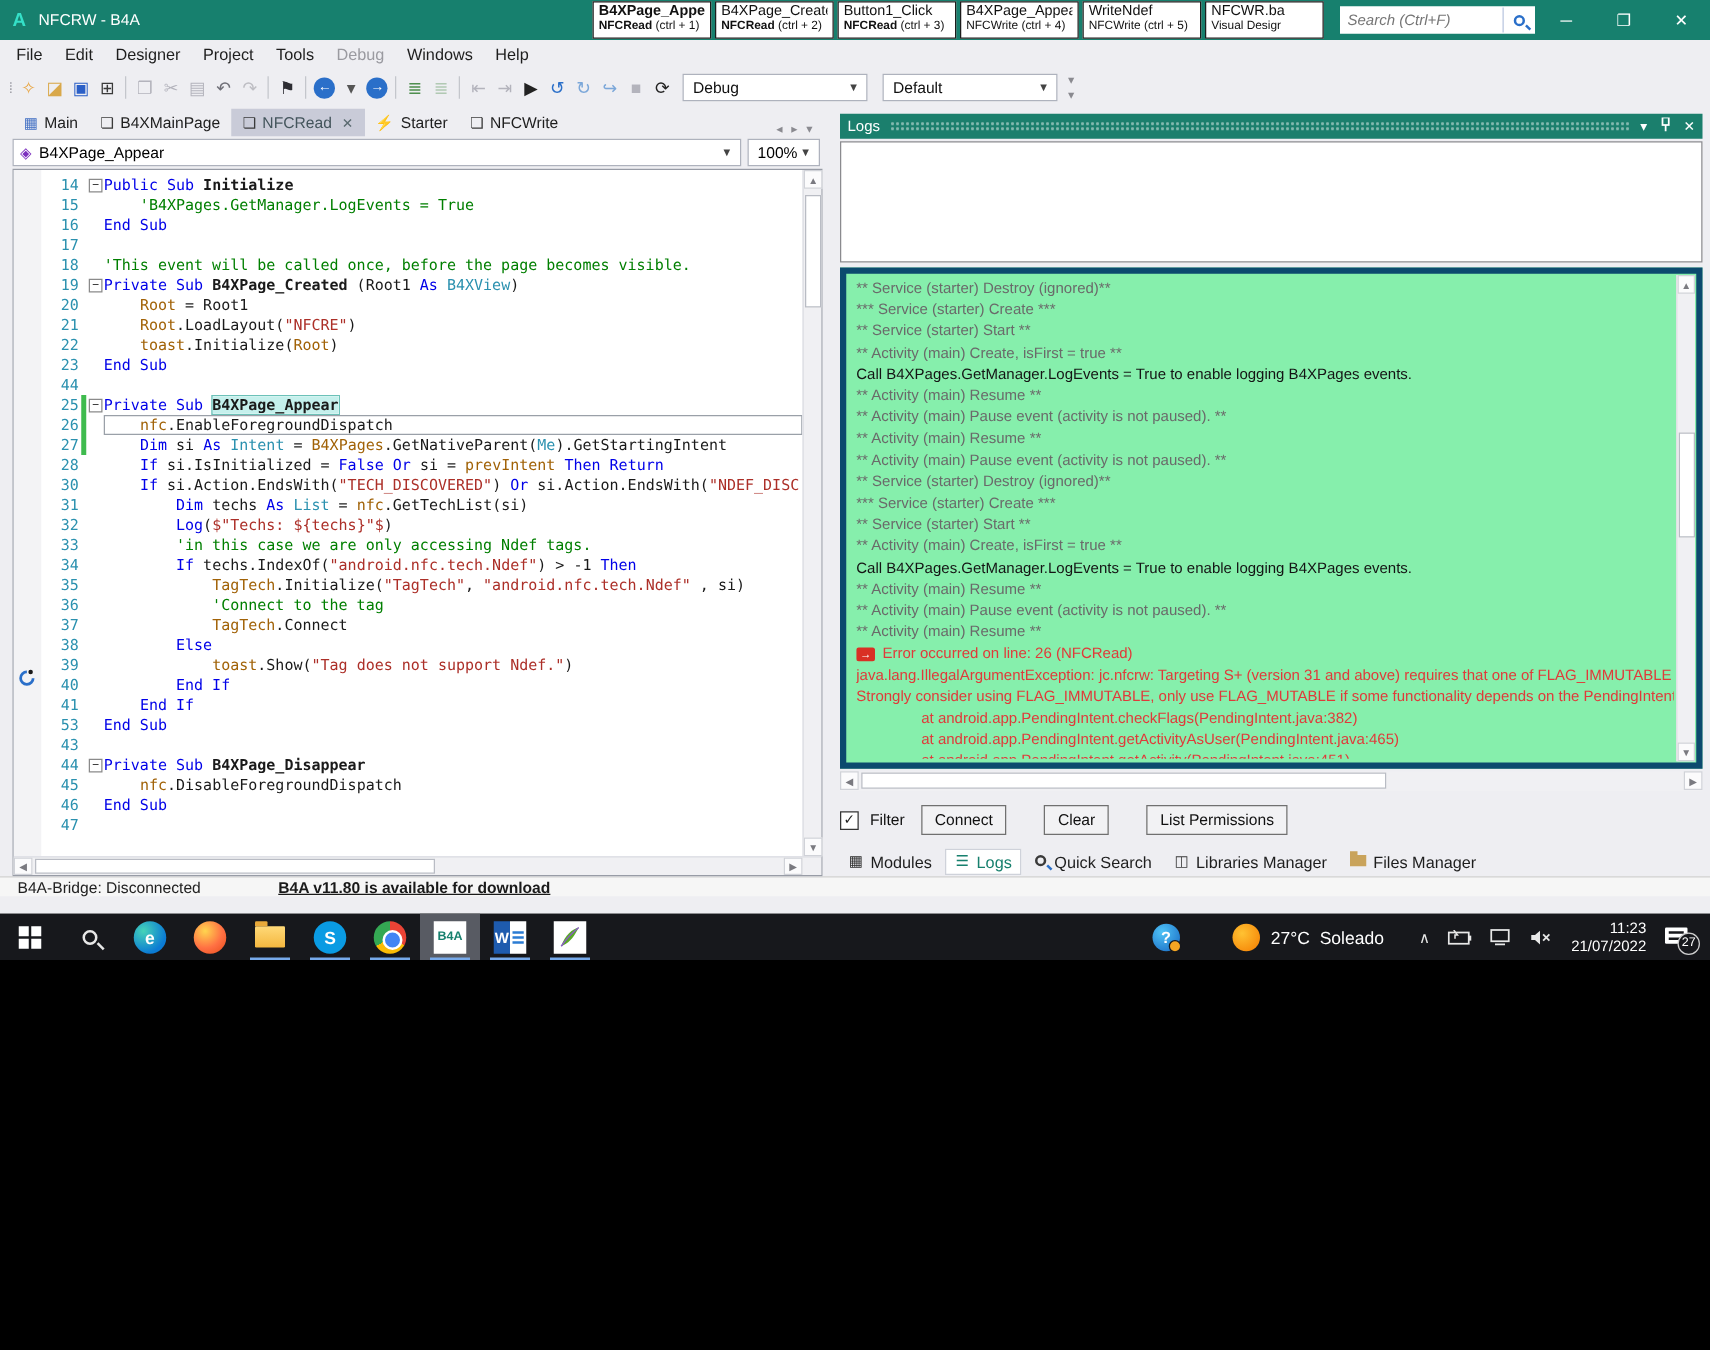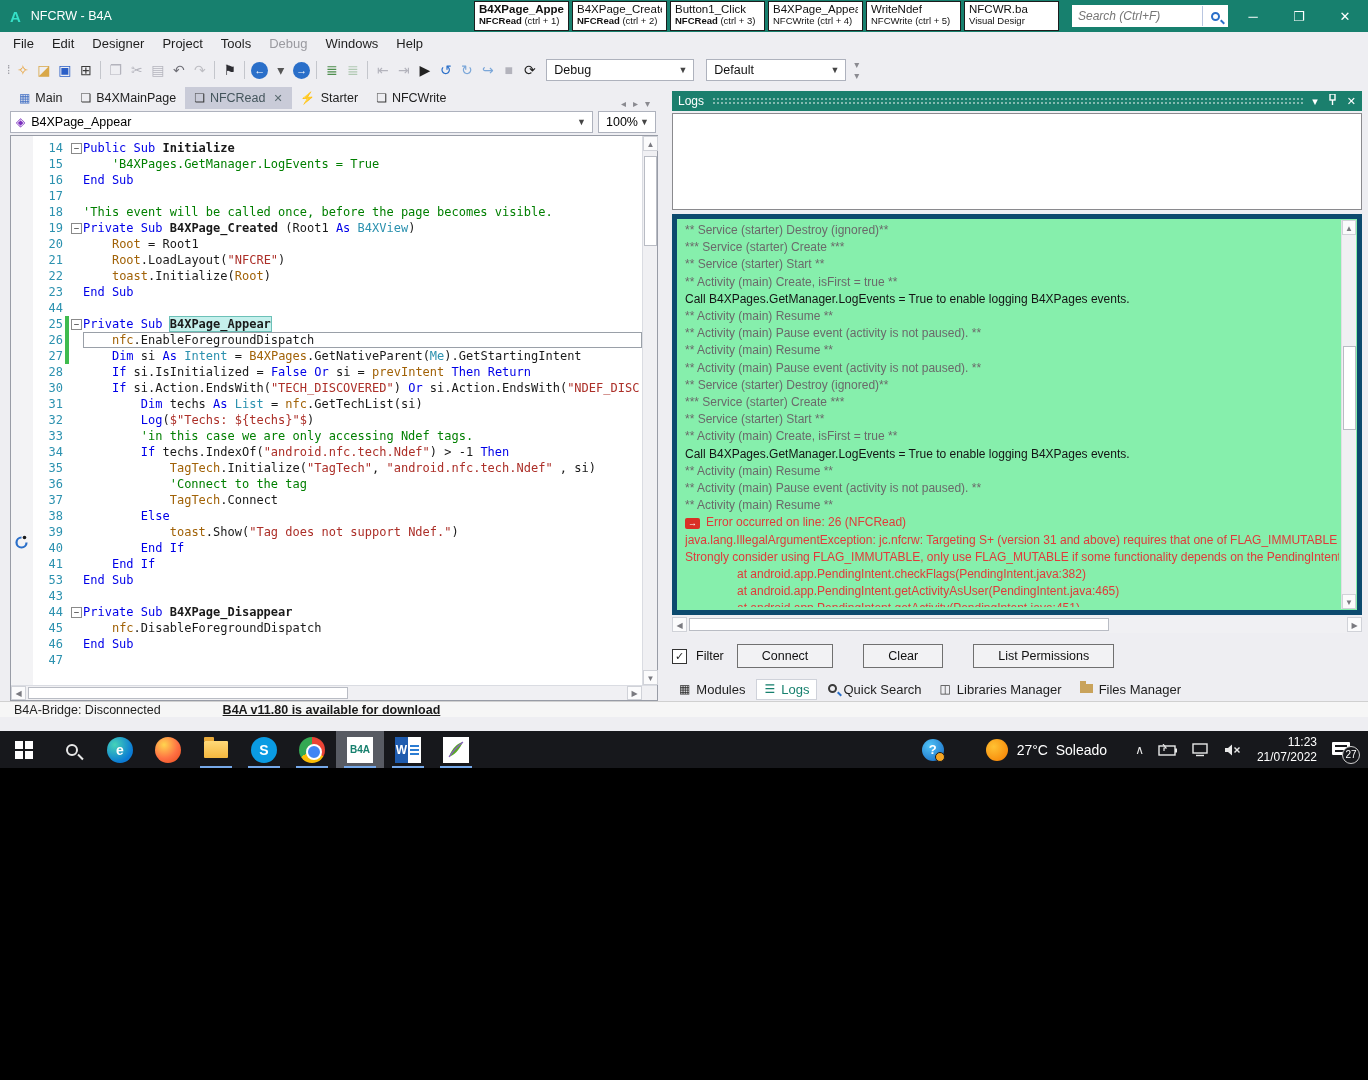--- a/index.html
+++ b/index.html
@@ -110,7 +110,7 @@
   .filter-row { margin-top:11px; display:flex; align-items:center; gap:9px; flex:none; }
   .chk { width:15px; height:15px; background:#fff; border:1px solid #333; font-size:11px; line-height:13px; text-align:center; color:#222; cursor:pointer; }
   .filter-label { font-size:12.5px; color:#111; margin-right:4px; }
-  .log-btn { padding:4px 24px; background:#F2F2F4; border:1px solid #707070; font-size:12.5px; color:#111; font-family:"Liberation Sans",sans-serif; cursor:pointer; }
+  .log-btn { padding:4px 10px; background:#F2F2F4; border:1px solid #707070; font-size:12.5px; color:#111; font-family:"Liberation Sans",sans-serif; cursor:pointer; }
   .btn-gap { width:12px; }
   .bottom-tabs { margin-top:9px; height:24px; display:flex; align-items:center; gap:4px; font-size:13px; flex:none; }
   .btab { display:flex; align-items:center; gap:6px; padding:2px 7px; color:#1e1e1e; cursor:pointer; white-space:nowrap; }

